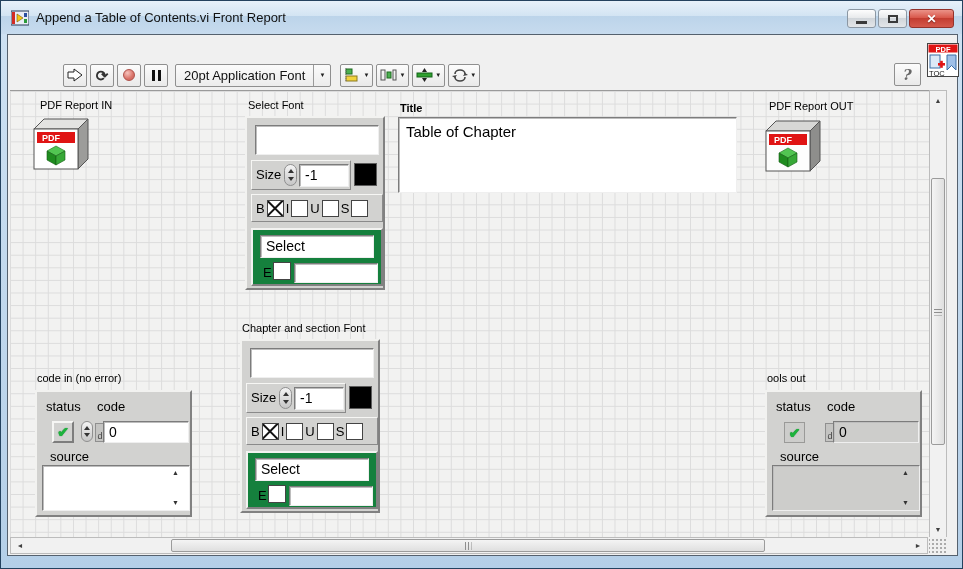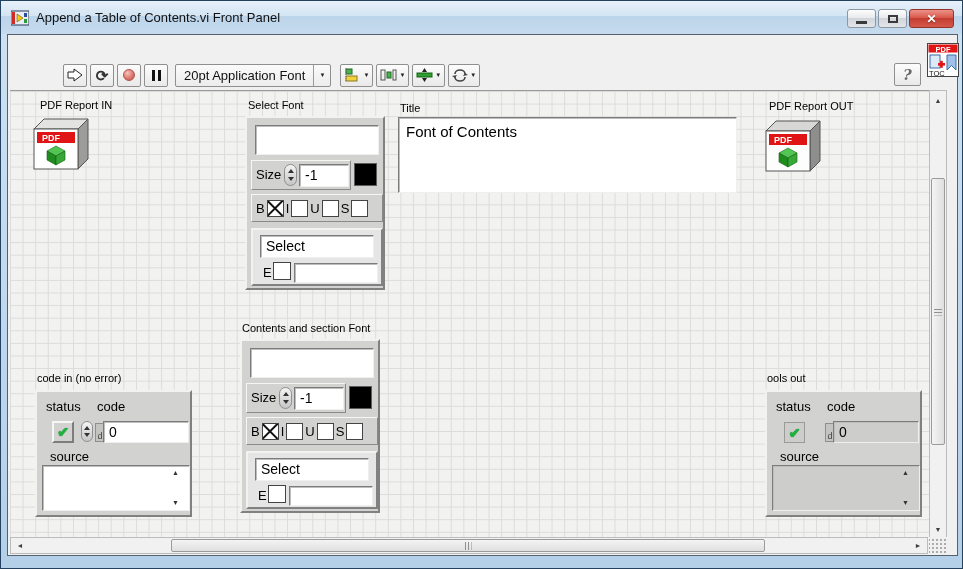--- a/index.html
+++ b/index.html
@@ -141,7 +141,7 @@
       <rect x="13" y="3" width="3" height="4" fill="#2b4fa0"></rect>
       <rect x="13" y="9" width="3" height="4" fill="#2b9a3a"></rect>
     </svg>
-    <span class="tb-title">Append a Table of Contents.vi Front Panel</span>
+    <span class="tb-title">Append a Table of Contents.vi Front Report</span>
     <div class="caption-btns">
       <div class="cap">
           <span class="glyph-min"></span>

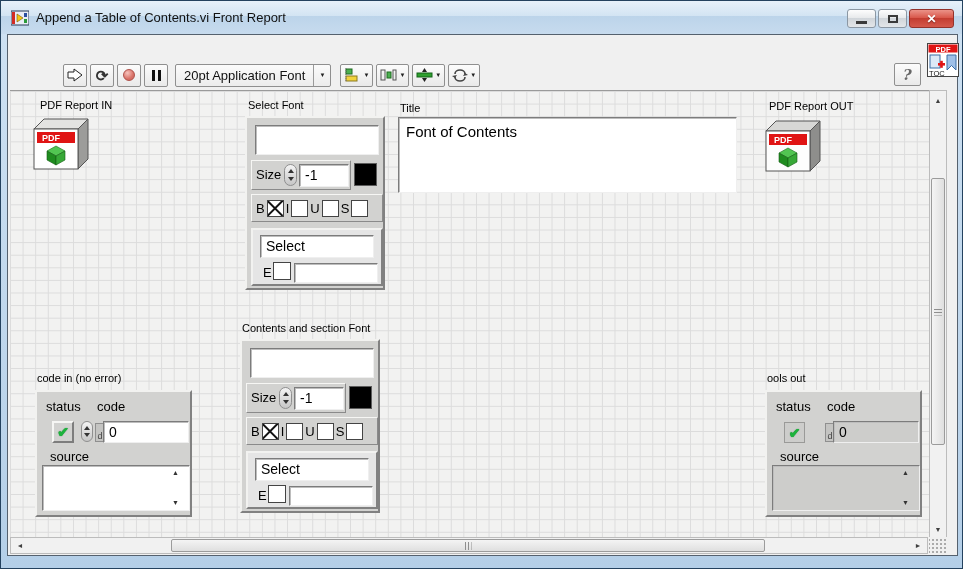--- a/index.html
+++ b/index.html
@@ -274,7 +274,7 @@
           </div>
         </div>
 
-        <div class="lbl" style="left:390px; top:11px;">Title</div>
+        <div class="lbl" style="left:390px; top:11px;font-weight:bold;">Title</div>
         <div class="fieldw" style="left:388px; top:26px; width:339px; height:76px; font-size:15px; padding:5px 0 0 7px;">Font of Contents</div>
 
         <div class="lbl" style="left:759px; top:9px;text-align:center;">PDF Report OUT</div>

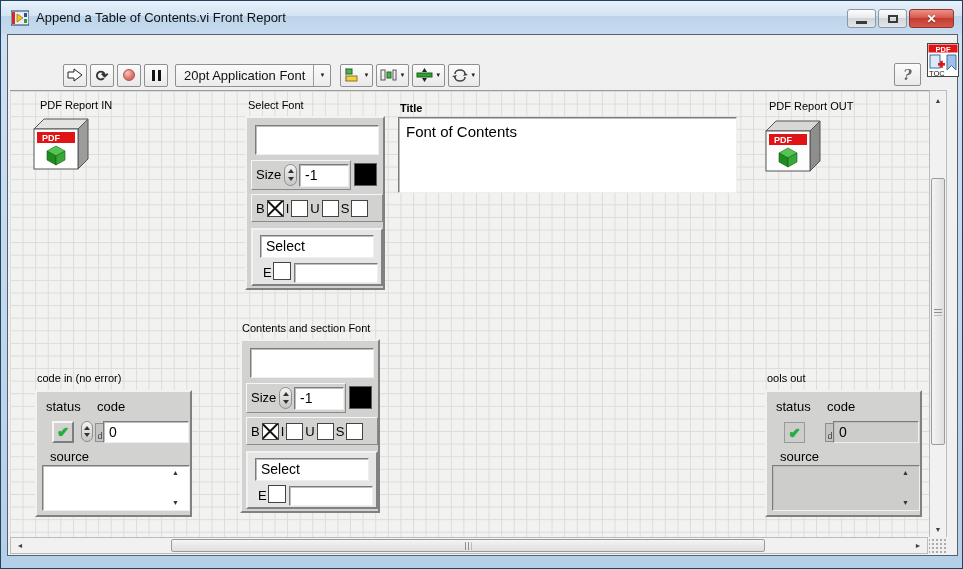--- a/index.html
+++ b/index.html
@@ -275,7 +275,7 @@
         </div>
 
         <div class="lbl" style="left:390px; top:11px;font-weight:bold;">Title</div>
-        <div class="fieldw" style="left:388px; top:26px; width:339px; height:76px; font-size:15px; padding:5px 0 0 7px;">Font of Contents</div>
+        <div class="fieldw" style="left:388px; top:26px; width:339px; height:76px; font-size:15px; padding:5px 0 0 7px;">Table of Chapter</div>
 
         <div class="lbl" style="left:759px; top:9px;text-align:center;">PDF Report OUT</div>
         <svg style="position:absolute; left:752px; top:26px;" width="60" height="56" viewBox="0 0 60 56">

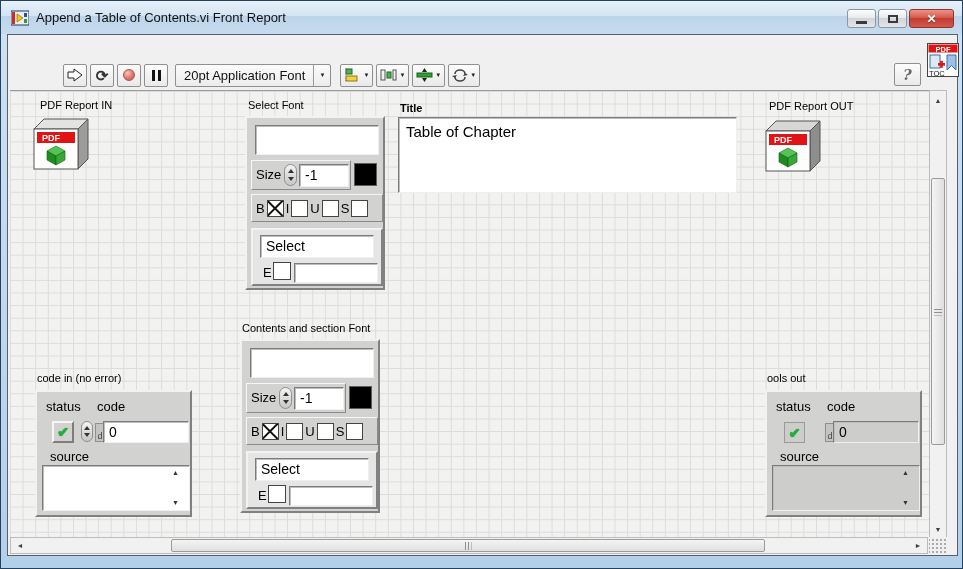--- a/index.html
+++ b/index.html
@@ -69,7 +69,7 @@
     border-color:#f2f2f0 #818181 #818181 #f2f2f0; }
   .panel3d { position:absolute; background:#d2d2d0; border:1px solid;
     border-color:#f6f6f4 #8a8a8a #8a8a8a #f6f6f4; }
-  .subcluster { position:absolute; background:#e5e5e5; border:2px solid;
+  .subcluster { position:absolute; background:#15803d; border:2px solid;
     border-color:#f2f2f0 #818181 #818181 #f2f2f0;text-decoration:underline; }
   .fieldw, .fieldg { position:absolute; border:1px solid;
     border-color:#7c7c7c #efefef #efefef #7c7c7c; box-shadow:inset 1px 1px 0 #bdbdbd;

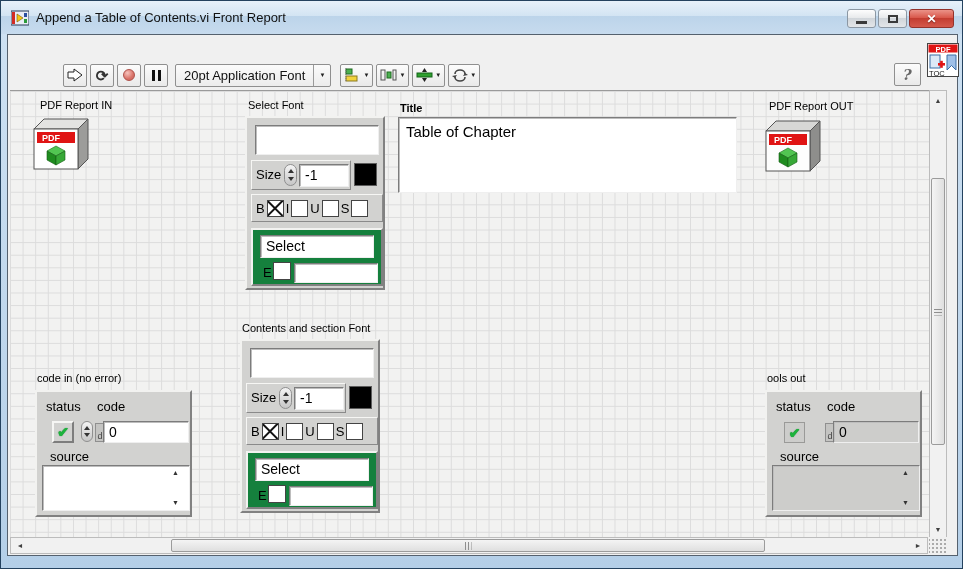--- a/index.html
+++ b/index.html
@@ -289,7 +289,7 @@
           <polygon points="26,41 35,36 35,45 26,50" fill="#37a837" stroke="#145c14" stroke-width="0.6"></polygon>
         </svg>
 
-        <div class="lbl" style="left:232px; top:231px;">Contents and section Font</div>
+        <div class="lbl" style="left:232px; top:231px;">Chapter and section Font</div>
         <div class="cluster" style="left:230px; top:248px; width:140px; height:174px;">
           <div class="fieldw" style="left:8px; top:7px; width:124px; height:30px;"></div>
           <div class="panel3d" style="left:4px; top:42px; width:100px; height:30px;">

